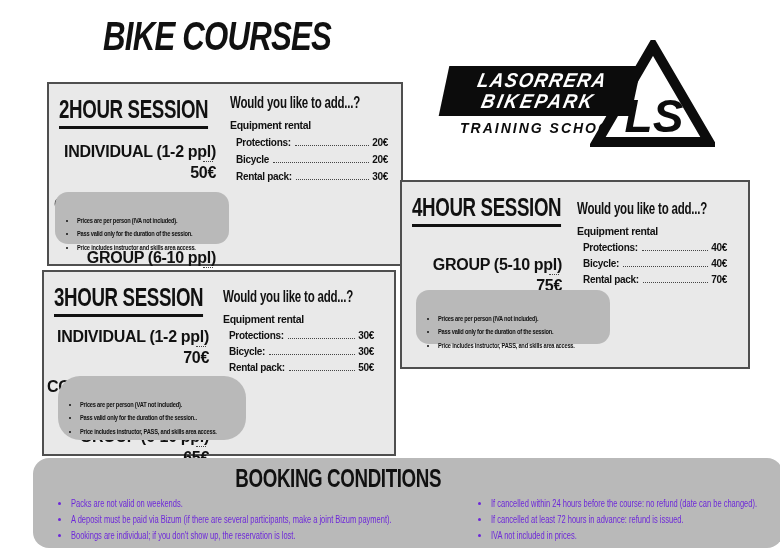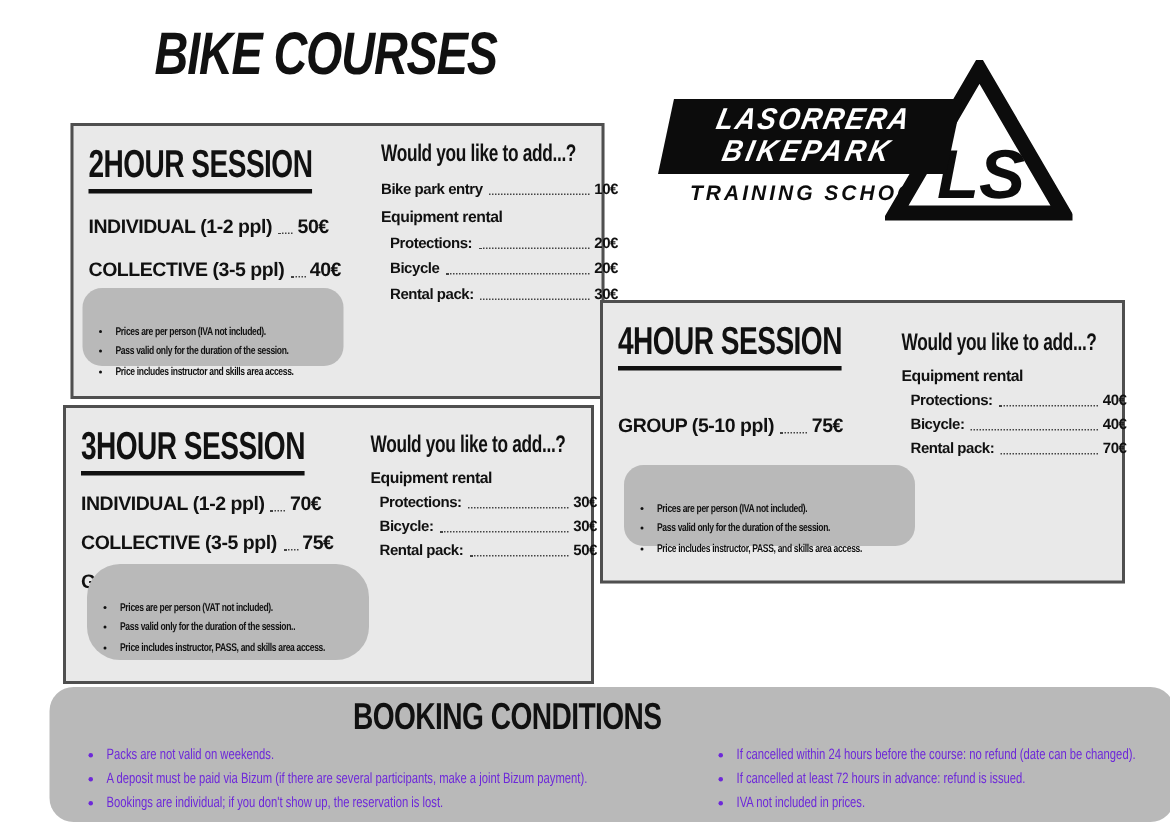--- a/index.html
+++ b/index.html
@@ -33,7 +33,7 @@
   .box-3h .col-left{left:10px;width:155px;}
   .box-4h .col-left{left:10px;width:150px;}
 
-  .col-right{position:absolute;margin-left:24px;}
+  .col-right{position:absolute;}
   .box-2h .col-right{left:181px;top:10px;width:158px;}
   .box-3h .col-right{left:179px;top:16px;width:151px;}
   .box-4h .col-right{left:175px;top:18px;width:150px;}

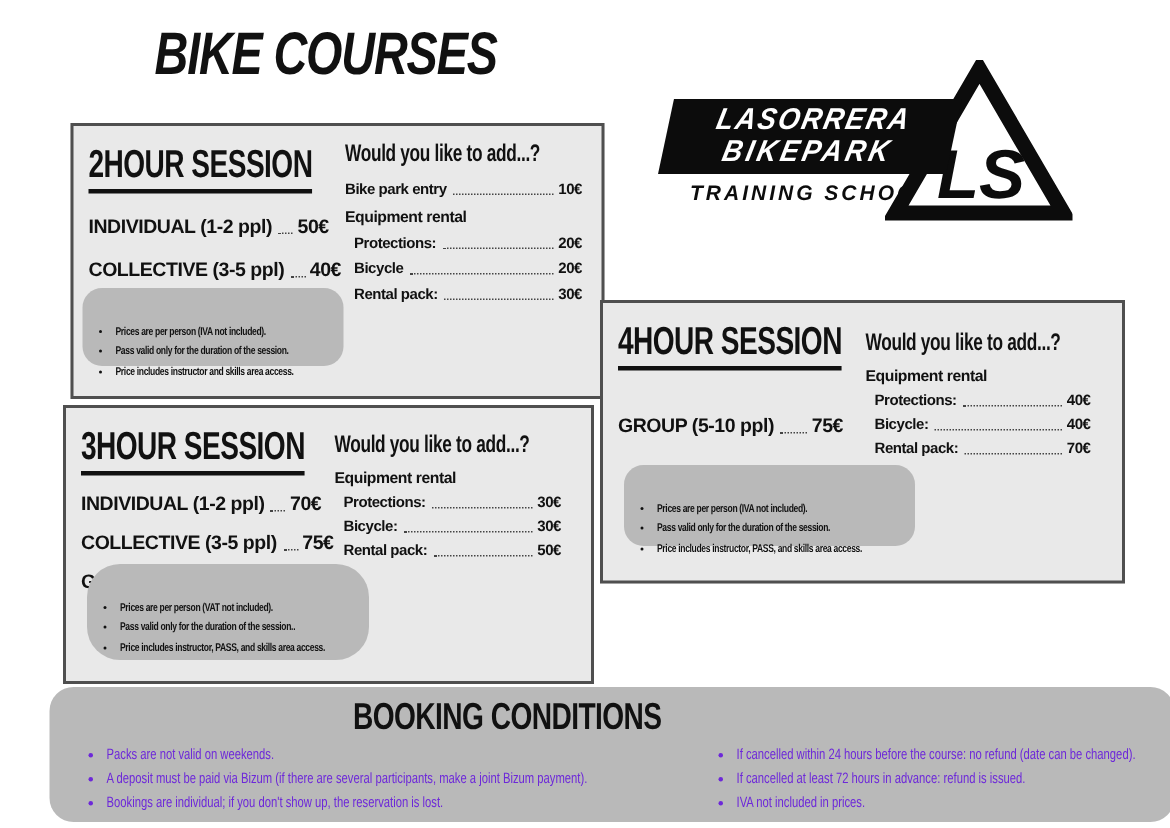--- a/index.html
+++ b/index.html
@@ -125,11 +125,6 @@
     </div>
     <div class="col-right">
       <span class="addons-title">Would you like to add...?</span>
-      <div class="addon-row first">
-        <span>Bike park entry</span>
-        <span class="dots"></span>
-        <span>10€</span>
-      </div>
       <div class="addon-heading">Equipment rental</div>
       <div class="addon-row indent">
         <span>Protections:</span>

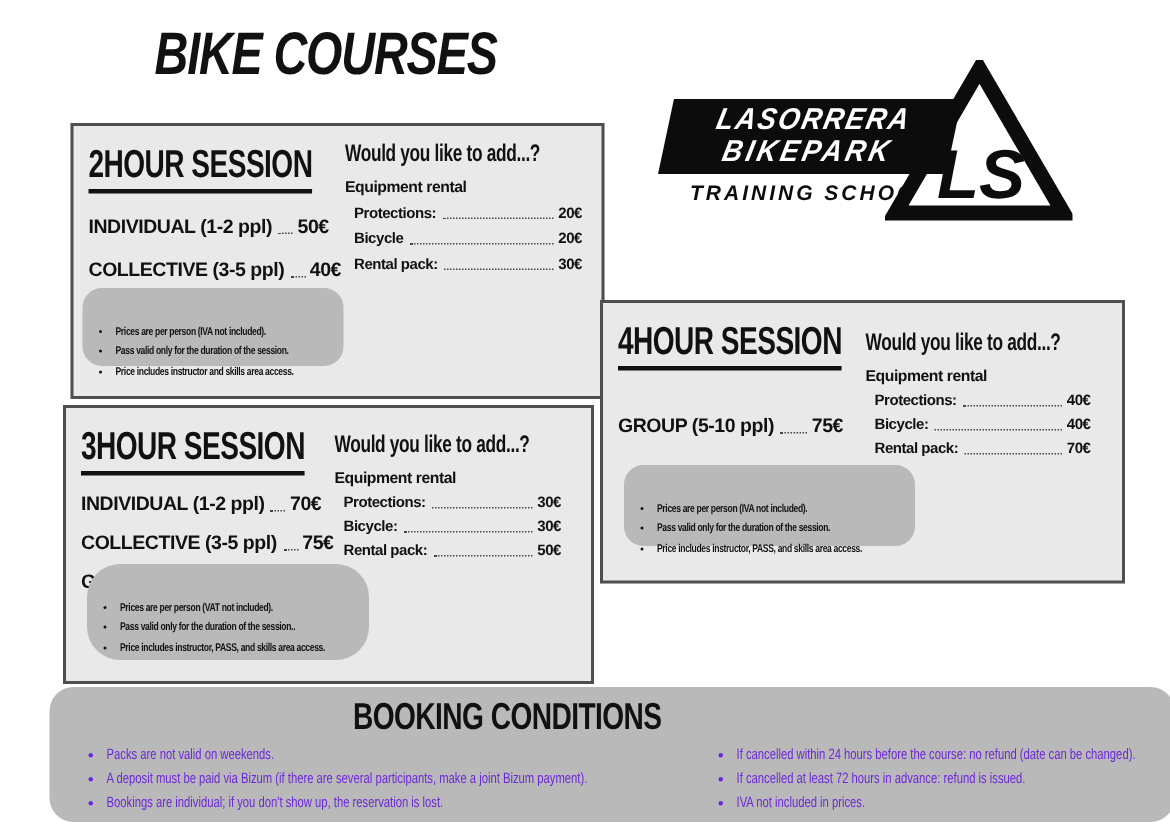--- a/index.html
+++ b/index.html
@@ -42,8 +42,8 @@
                  border-bottom:3px solid #111;padding-bottom:1px;white-space:nowrap;
                  transform:scaleX(0.72);transform-origin:left top;}
 
-  .price-row{display:flex;align-items:flex-end;font-weight:bold;font-size:13px;
-             letter-spacing:-0.3px;white-space:nowrap;}
+  .price-row{display:flex;align-items:flex-end;font-weight:bold;font-size:16px;
+             letter-spacing:-0.3px;white-space:nowrap;flex-direction:column;}
   .box-2h .price-row{margin-top:14px;}
   .box-3h .price-row{margin-top:11px;}
   .box-4h .price-row{margin-top:29px;justify-content:center;}

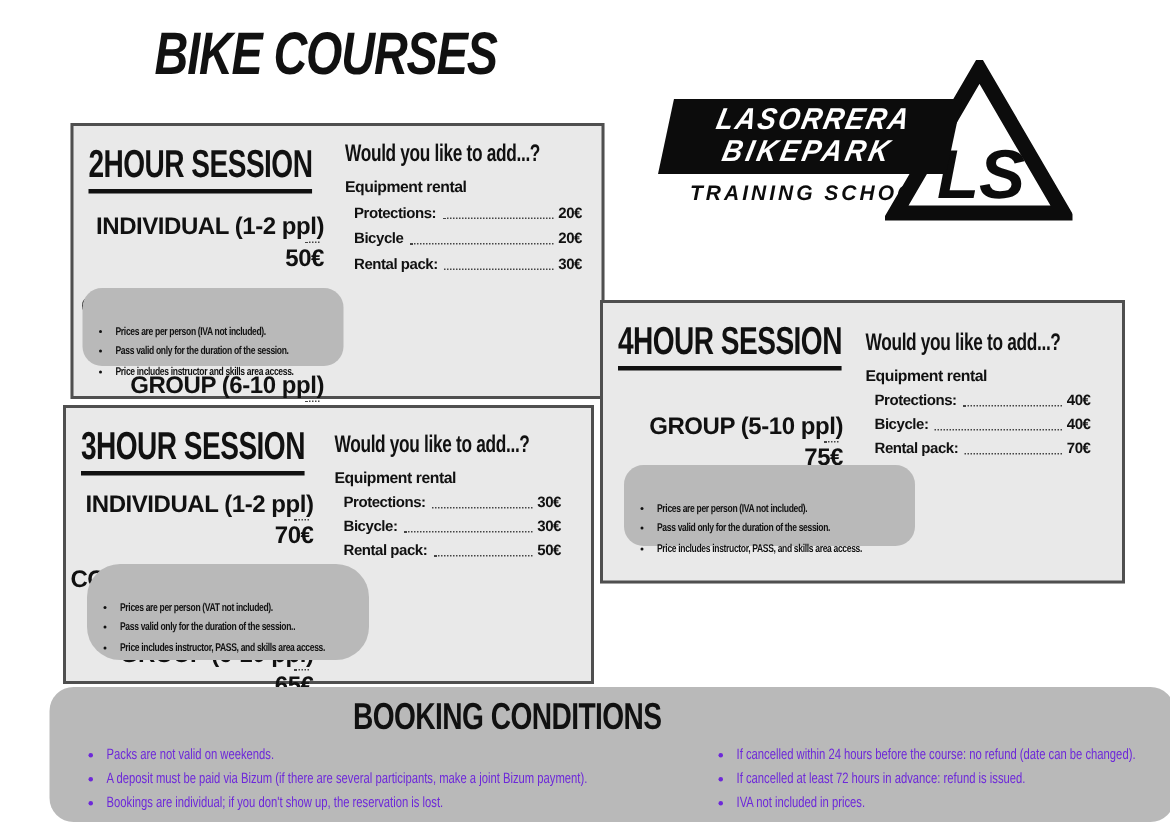--- a/index.html
+++ b/index.html
@@ -26,7 +26,7 @@
   .session-box{position:absolute;background:#e9e9e9;border:2px solid #4f4f4f;}
   .box-2h{left:47px;top:82px;width:352px;height:180px;}
   .box-3h{left:42px;top:270px;width:350px;height:182px;}
-  .box-4h{left:400px;top:200px;width:346px;height:185px;}
+  .box-4h{left:400px;top:180px;width:346px;height:185px;}
 
   .col-left{position:absolute;top:10px;}
   .box-2h .col-left{left:10px;width:157px;}

